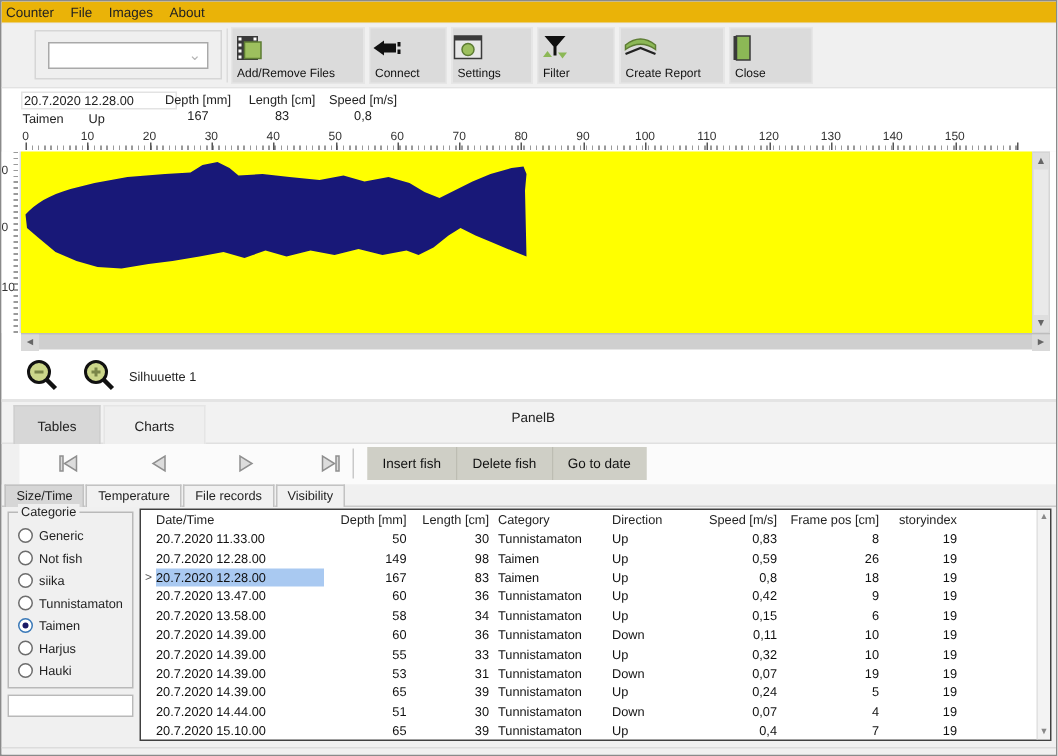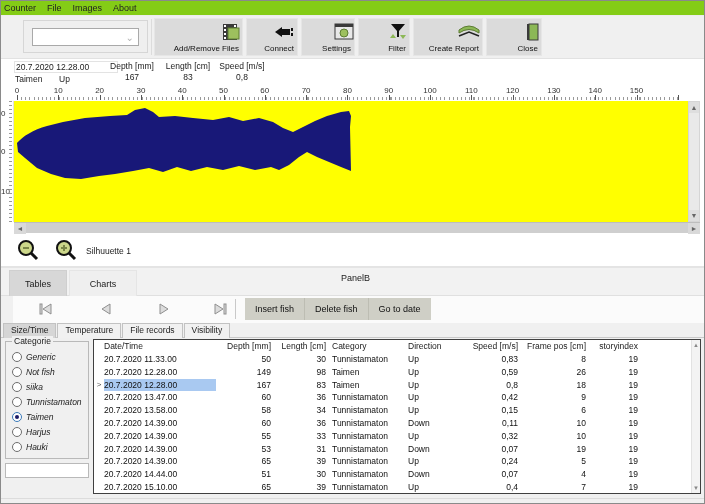--- a/index.html
+++ b/index.html
@@ -10,7 +10,7 @@
 
   
   .menubar { position:absolute; left:0; top:0; width:705px; height:15px;
-             background:#84cc16; border-bottom:1px solid #ececec;
+             background:#eab308; border-bottom:1px solid #ececec;
              display:flex; align-items:center; }
   .menubar span { font-size:9px; color:#222; padding:0 8px 0 3px; cursor:default; }
 

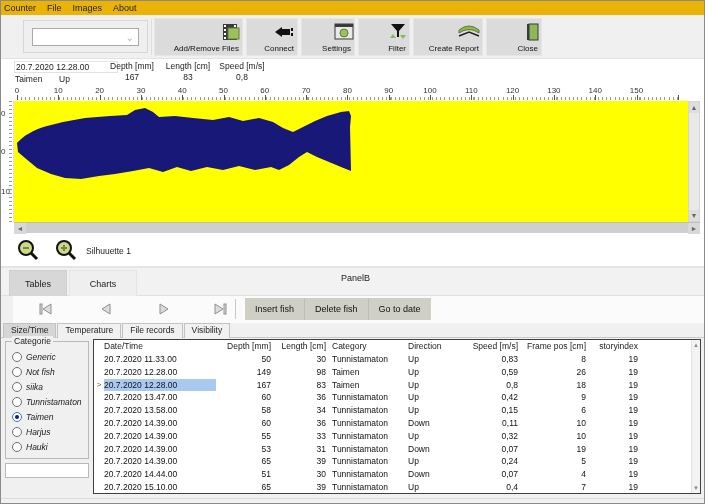--- a/index.html
+++ b/index.html
@@ -27,7 +27,7 @@
   .tb-buttons { position:absolute; left:153px; top:2px; display:flex; }
   .tb-btn { height:38px; background:#dbdbdb; border:1px solid #e6e6e6;
             margin-right:3px; display:flex; flex-direction:column;
-            align-items:flex-end; justify-content:flex-end; padding-bottom:1px; cursor:pointer; }
+            align-items:flex-start; justify-content:flex-end; padding-bottom:1px; cursor:pointer; }
   .tb-btn .ic { flex:1; display:flex; align-items:center; justify-content:center; }
   .tb-btn .lbl { font-size:8px; color:#111; white-space:nowrap; padding:0 3px 1px; }
 

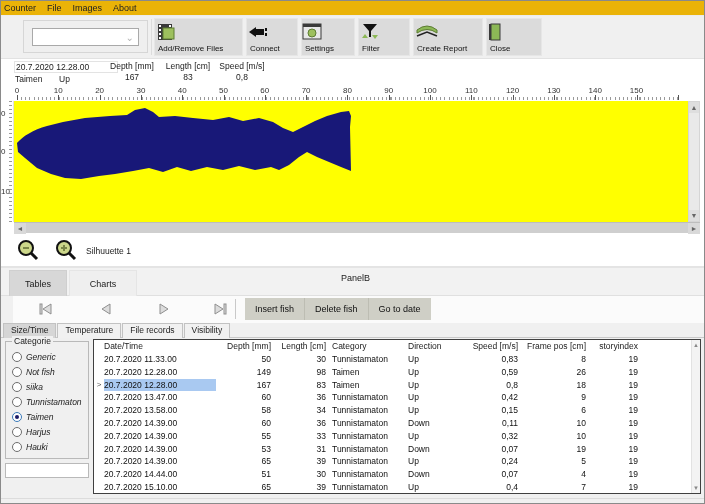--- a/index.html
+++ b/index.html
@@ -105,7 +105,7 @@
       border:1px solid #b9b9b9; background:#f0f0f0; }
   .catbox .legend { position:absolute; left:6px; top:-6px; background:#f0f0f0;
       font-size:8.5px; color:#222; padding:0 2px; }
-  .radio-row { position:absolute; left:6px; display:flex; align-items:center; cursor:pointer;font-style:italic; }
+  .radio-row { position:absolute; left:6px; display:flex; align-items:center; cursor:pointer; }
   .rdot { width:10px; height:10px; border-radius:50%; border:1px solid #6d6d6d;
       background:#fff; margin-right:4px; position:relative; flex:none; }
   .radio-row.sel .rdot { border-color:#3a79b8; }

